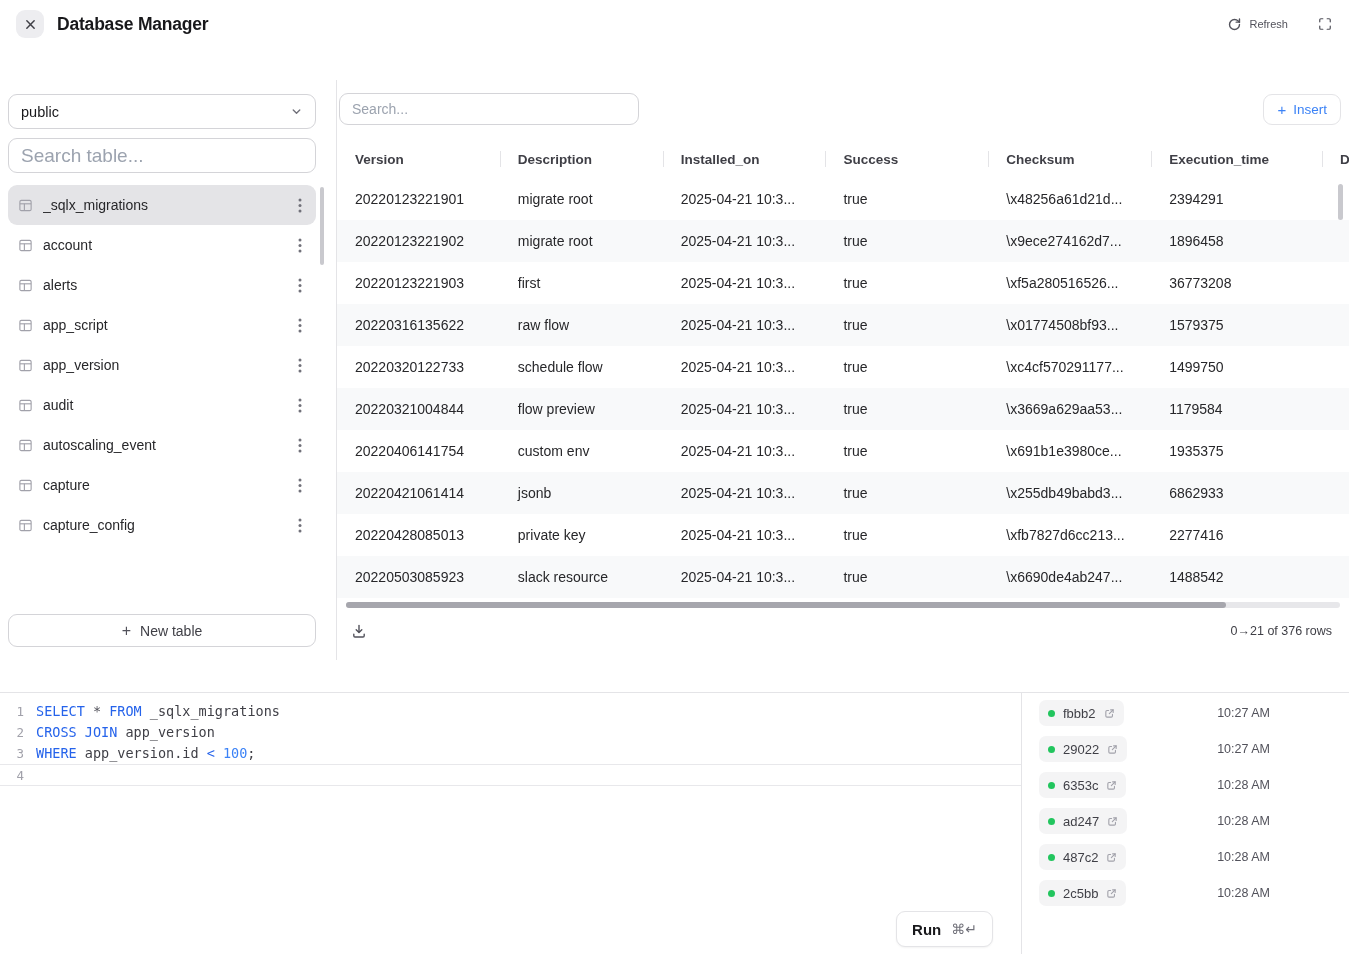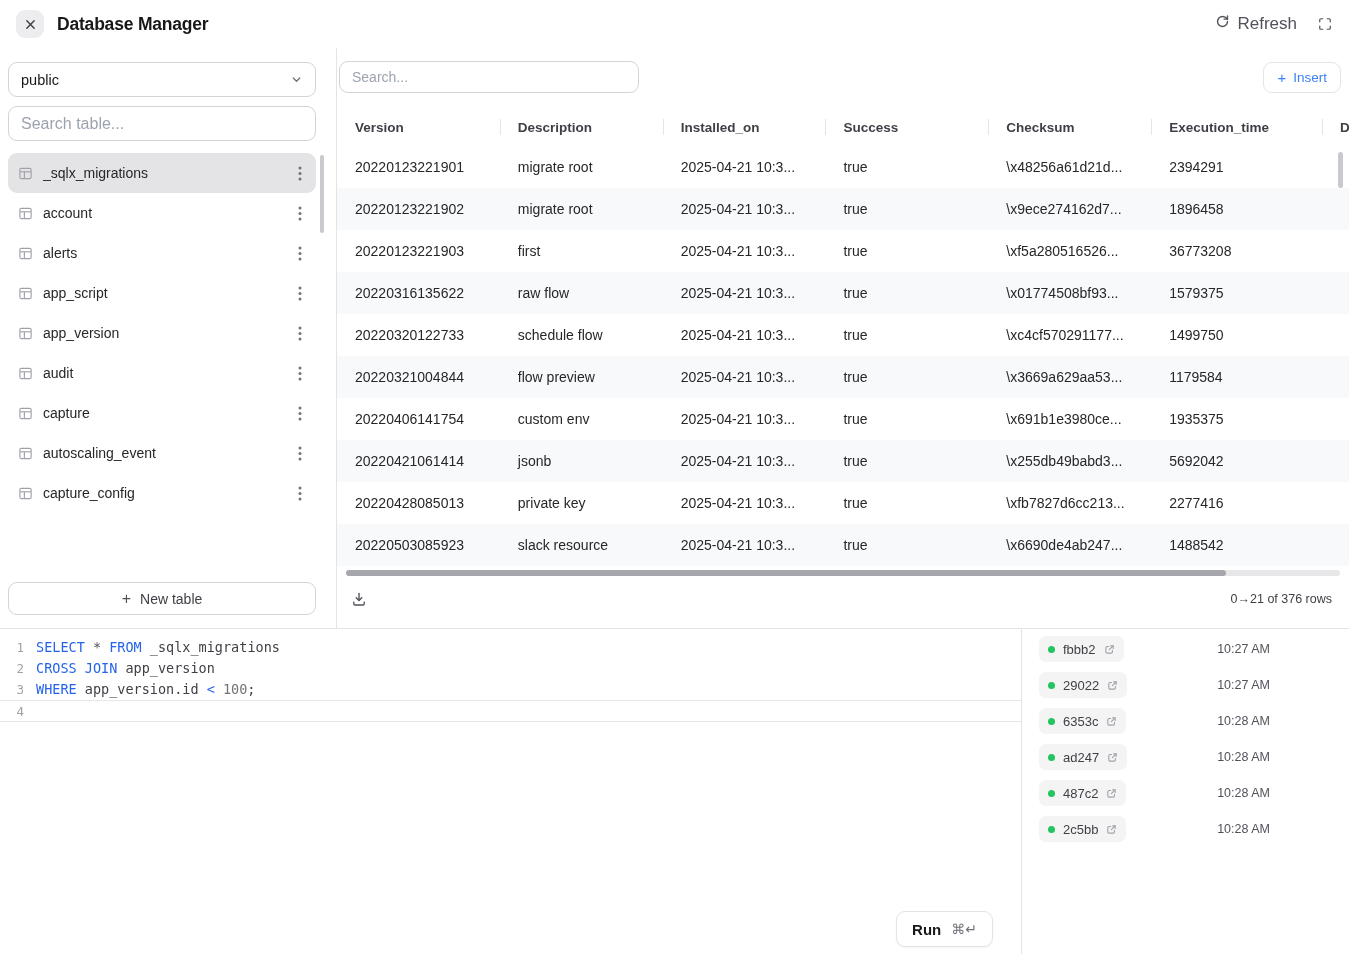--- a/index.html
+++ b/index.html
@@ -5,7 +5,7 @@
   * { margin:0; padding:0; box-sizing:border-box; }
   html,body { background:#fff; }
   body { overflow:hidden; }
-  .app { width:1349px; height:954px; font-family:"Liberation Sans",sans-serif; color:#18181b; display:flex; flex-direction:column; overflow:hidden; background:#fff; }
+  .app { width:1349px; height:954px; font-family:"Liberation Sans",sans-serif; color:#18181b; display:flex; flex-direction:column; overflow:hidden; background:#fff;gap:32px; }
   button { font-family:inherit; background:none; border:none; cursor:pointer; color:inherit; }
   input { font-family:inherit; outline:none; }
 

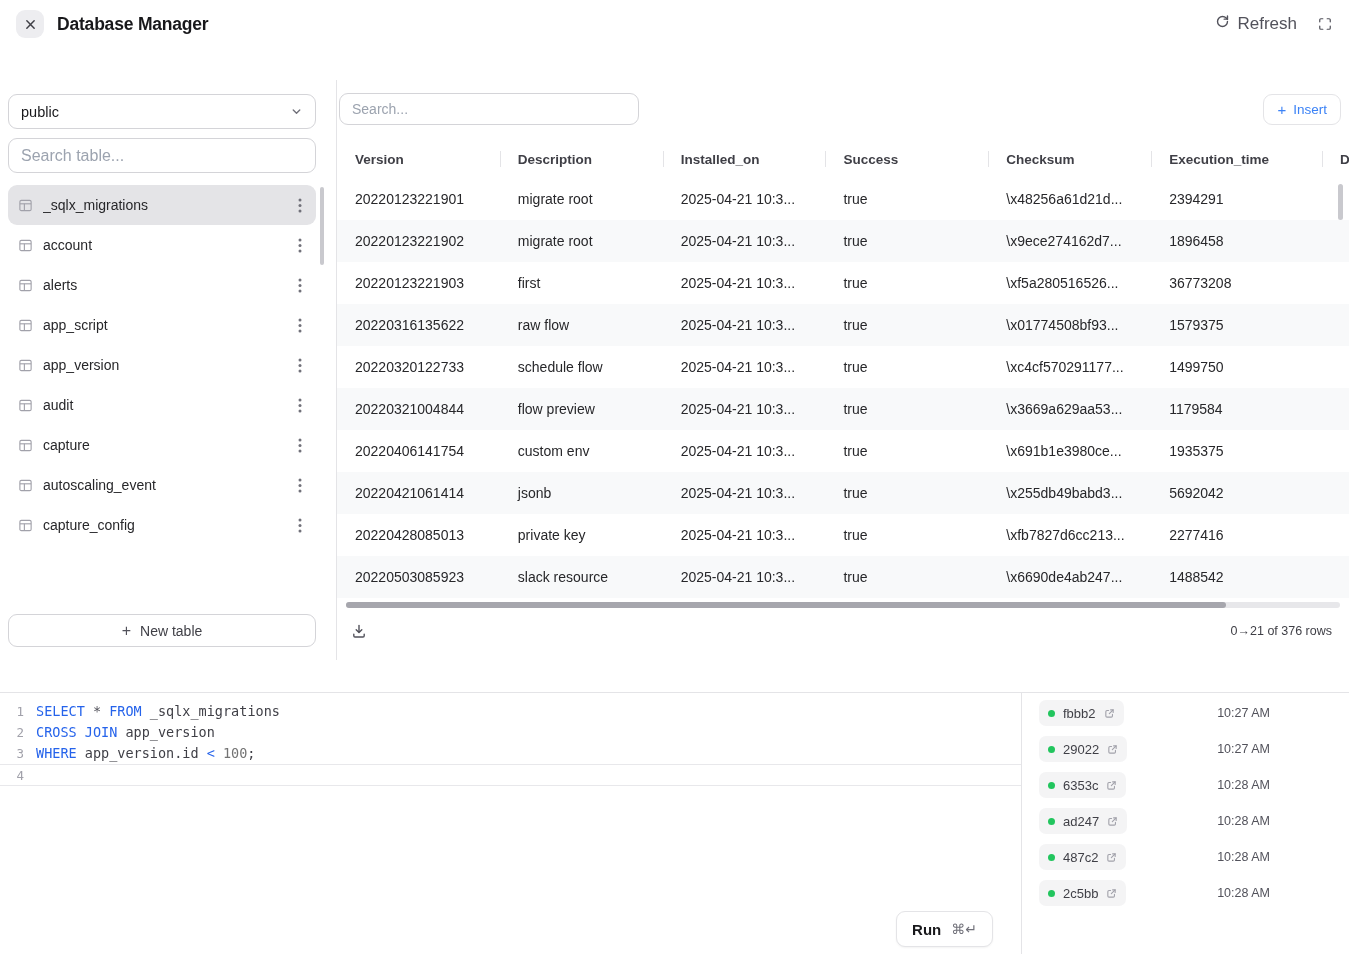--- a/index.html
+++ b/index.html
@@ -14,7 +14,7 @@
   .close-btn { width:28px; height:28px; border-radius:9px; background:#ededf0; display:flex; align-items:center; justify-content:center; flex:none; }
   .title { font-size:17.5px; font-weight:700; letter-spacing:-0.2px; }
   .spacer { flex:1; }
-  .refresh-btn { display:flex; align-items:flex-start; gap:7px; color:#52525b; font-size:17px; font-weight:500; margin-right:8px; }
+  .refresh-btn { display:flex; align-items:center; gap:7px; color:#52525b; font-size:11px; font-weight:500; margin-right:17px; }
   .icon-btn { display:flex; align-items:center; color:#52525b; }
   .icn { display:inline-flex; align-items:center; }
 

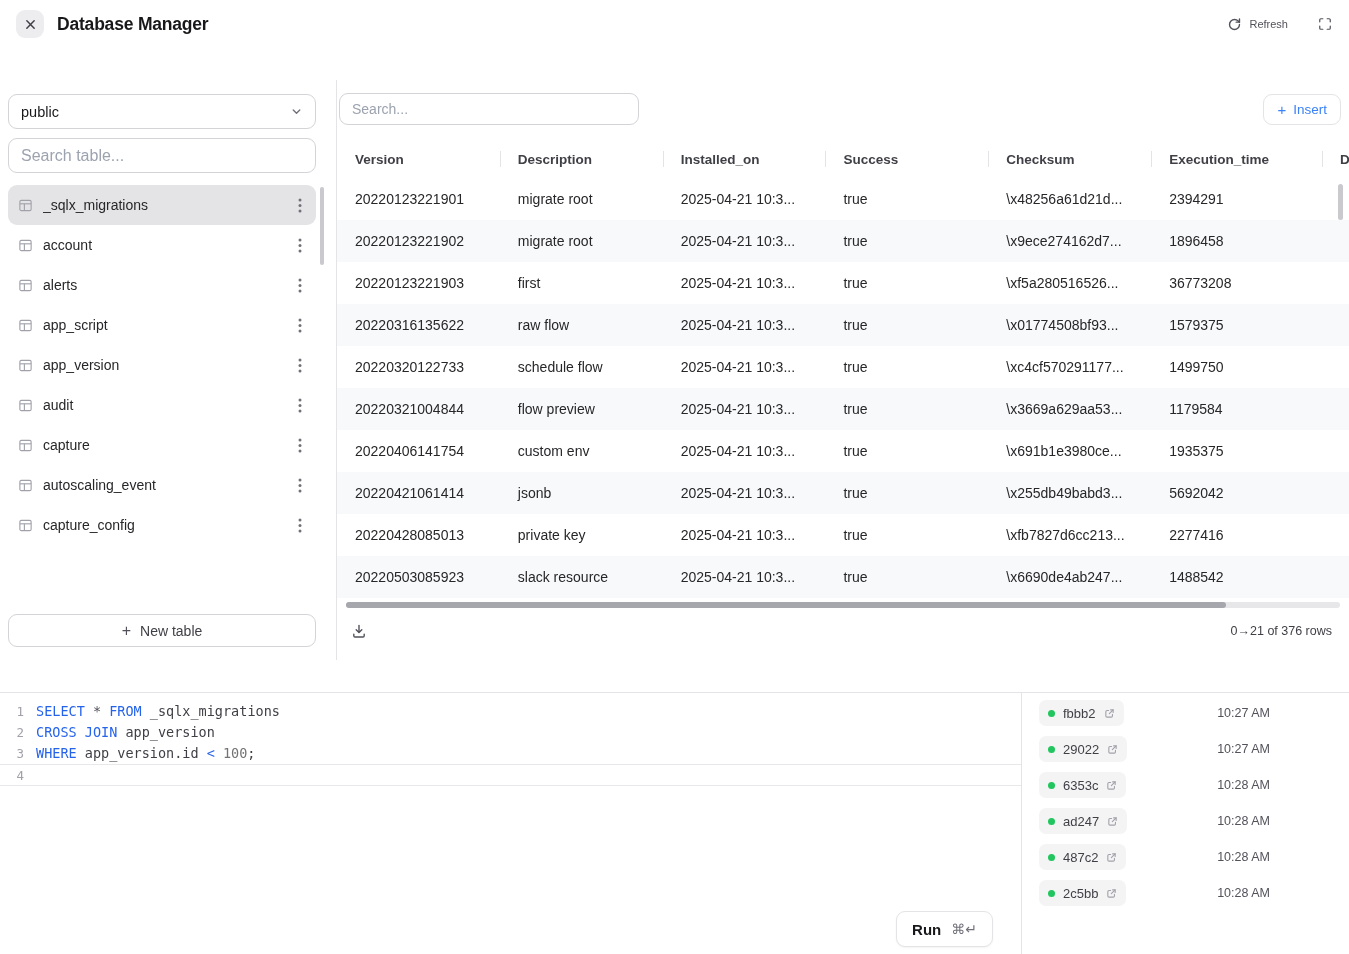--- a/index.html
+++ b/index.html
@@ -24,7 +24,7 @@
   
   .sidebar { width:336px; flex:none; display:flex; flex-direction:column; padding:14px 20px 13px 8px; position:relative; background:#fff; }
   .select-box { height:35px; border:1px solid #d4d4d8; border-radius:9px; display:flex; align-items:center; justify-content:space-between; padding:0 12px; font-size:14.5px; background:#fff; width:100%; }
-  .search-input { height:35px; margin-top:9px; border:1px solid #d4d4d8; border-radius:9px; padding:0 12px; font-size:16px; width:100%; }
+  .search-input { height:35px; margin-top:9px; border:1px solid #d4d4d8; border-radius:9px; padding:0 12px; font-size:19px; width:100%; }
   .search-input::placeholder { color:#9ca3af; }
   .table-list { margin-top:12px; flex:1; overflow:hidden; }
   .side-item { height:40px; display:flex; align-items:center; gap:10px; padding:0 4px 0 10px; border-radius:9px; }

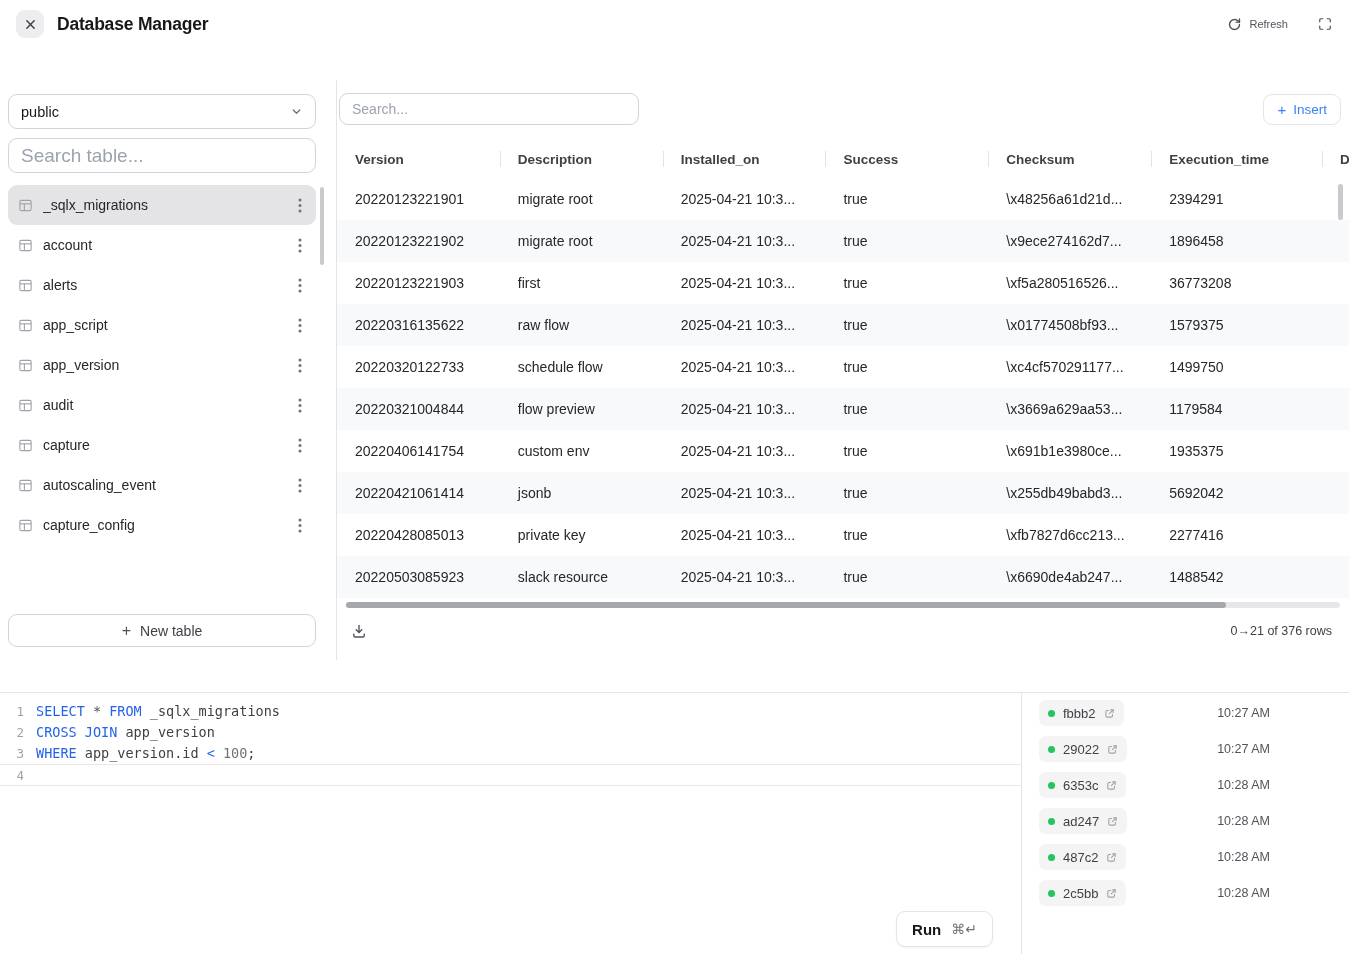--- a/index.html
+++ b/index.html
@@ -258,27 +258,27 @@
                 <path d="M6.8 6.2v7.3"></path>
               </svg>
     </span>
+    <span class="side-label">autoscaling_event</span>
+    <button class="kebab">
+      <span class="icn">
+        <svg width="4" height="17" viewBox="0 0 4 17">
+                  <circle cx="2" cy="3" r="1.5" fill="#71717a"></circle>
+                  <circle cx="2" cy="8.5" r="1.5" fill="#71717a"></circle>
+                  <circle cx="2" cy="14" r="1.5" fill="#71717a"></circle>
+                </svg>
+      </span>
+    </button>
+  </div>
+
+  <div class="side-item">
+    <span class="icn">
+      <svg width="15" height="15" viewBox="0 0 16 16" fill="none" stroke="#a1a1aa" stroke-width="1.2">
+                <rect x="2" y="2.5" width="12" height="11" rx="1.6"></rect>
+                <path d="M2 6.2h12"></path>
+                <path d="M6.8 6.2v7.3"></path>
+              </svg>
+    </span>
     <span class="side-label">capture</span>
-    <button class="kebab">
-      <span class="icn">
-        <svg width="4" height="17" viewBox="0 0 4 17">
-                  <circle cx="2" cy="3" r="1.5" fill="#71717a"></circle>
-                  <circle cx="2" cy="8.5" r="1.5" fill="#71717a"></circle>
-                  <circle cx="2" cy="14" r="1.5" fill="#71717a"></circle>
-                </svg>
-      </span>
-    </button>
-  </div>
-
-  <div class="side-item">
-    <span class="icn">
-      <svg width="15" height="15" viewBox="0 0 16 16" fill="none" stroke="#a1a1aa" stroke-width="1.2">
-                <rect x="2" y="2.5" width="12" height="11" rx="1.6"></rect>
-                <path d="M2 6.2h12"></path>
-                <path d="M6.8 6.2v7.3"></path>
-              </svg>
-    </span>
-    <span class="side-label">autoscaling_event</span>
     <button class="kebab">
       <span class="icn">
         <svg width="4" height="17" viewBox="0 0 4 17">

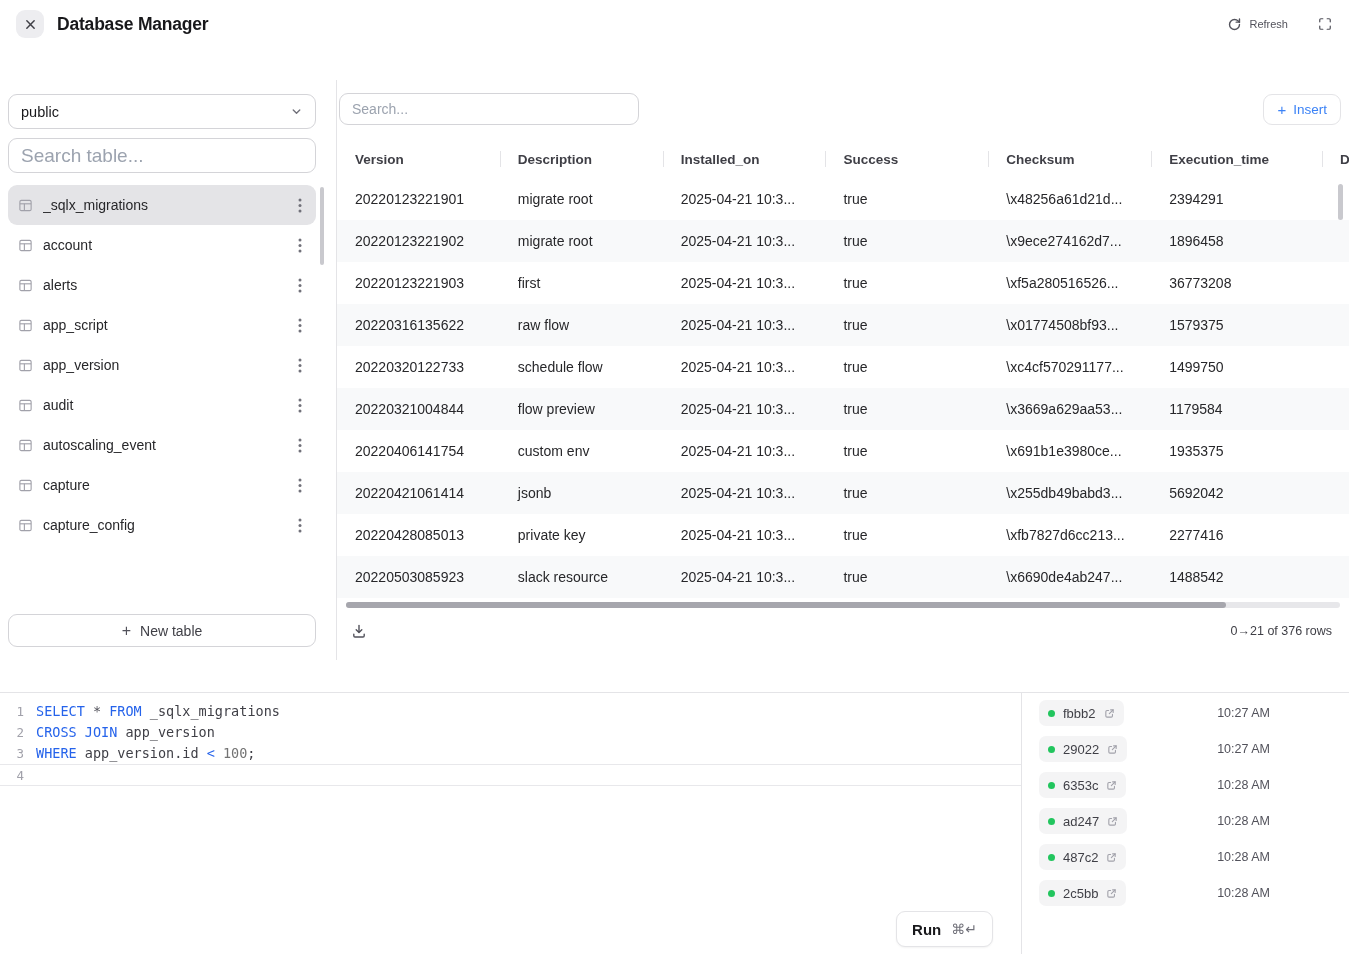--- a/index.html
+++ b/index.html
@@ -409,7 +409,7 @@
                 <td>2025-04-21 10:3...</td>
                 <td>true</td>
                 <td>\x255db49babd3...</td>
-                <td>5692042</td>
+                <td>6862933</td>
                 <td></td>
               </tr>
               <tr>

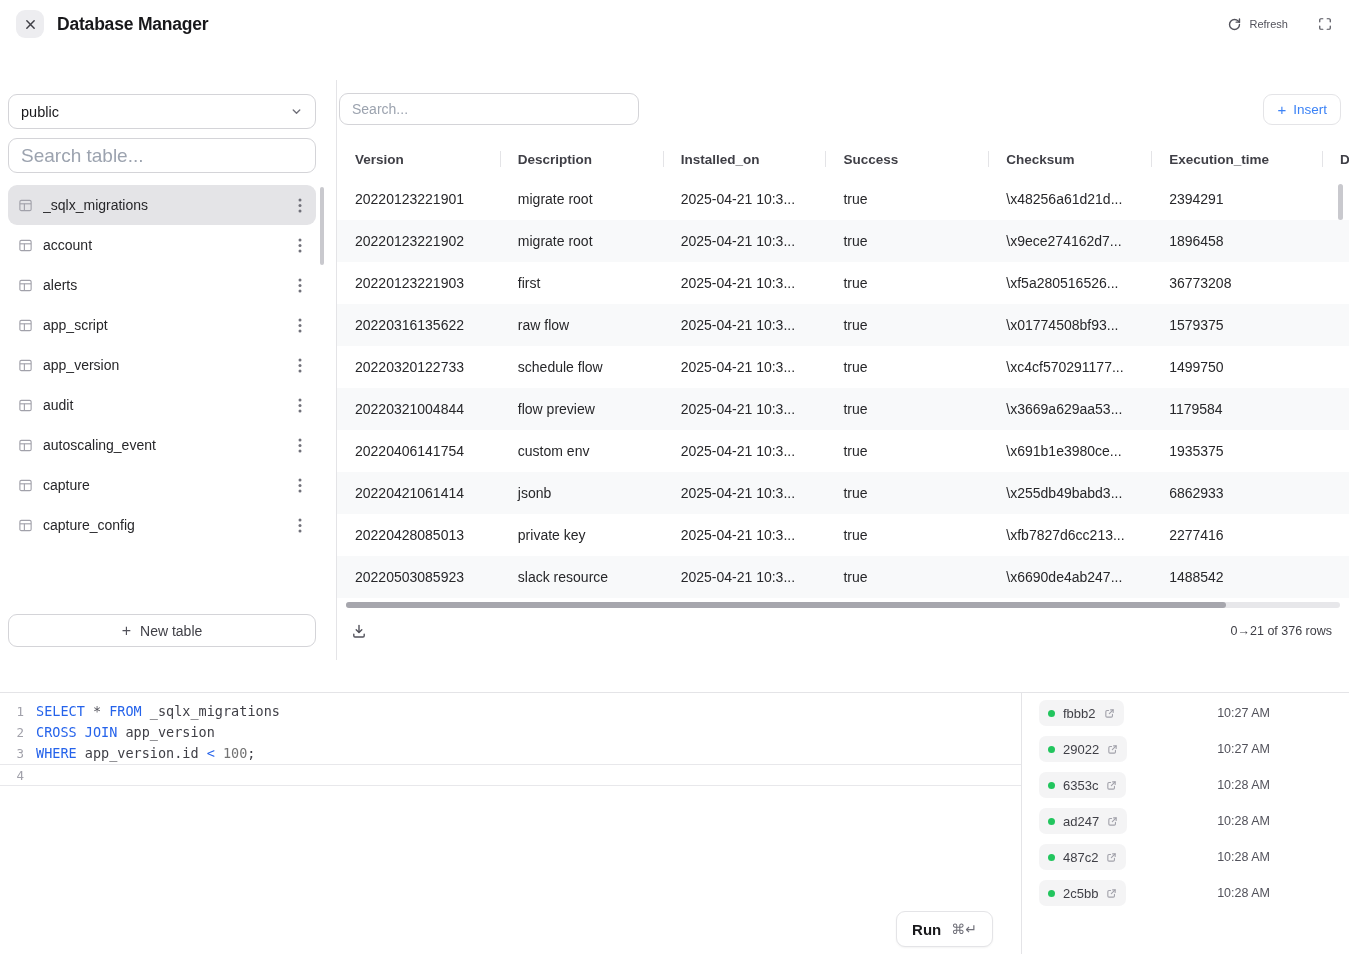--- a/index.html
+++ b/index.html
@@ -65,7 +65,7 @@
   .gutter { flex:none; width:24px; text-align:right; color:#a1a1aa; font-size:12.5px; }
   .code { padding-left:12px; white-space:pre; color:#3f3f46; }
   .tok-kw { color:#2563eb; }
-  .tok-num { color:#737373; }
+  .tok-num { color:#3b82f6; }
   .tok-op { color:#52525b; }
   .tok-plain { color:#3f3f46; }
   .run-btn { position:absolute; right:28px; bottom:7px; height:36px; padding:0 15px; border:1px solid #e4e4e7; border-radius:9px; background:#fff; display:flex; align-items:center; gap:10px; box-shadow:0 1px 2px rgba(0,0,0,0.05); font-family:"Liberation Sans",sans-serif; }

